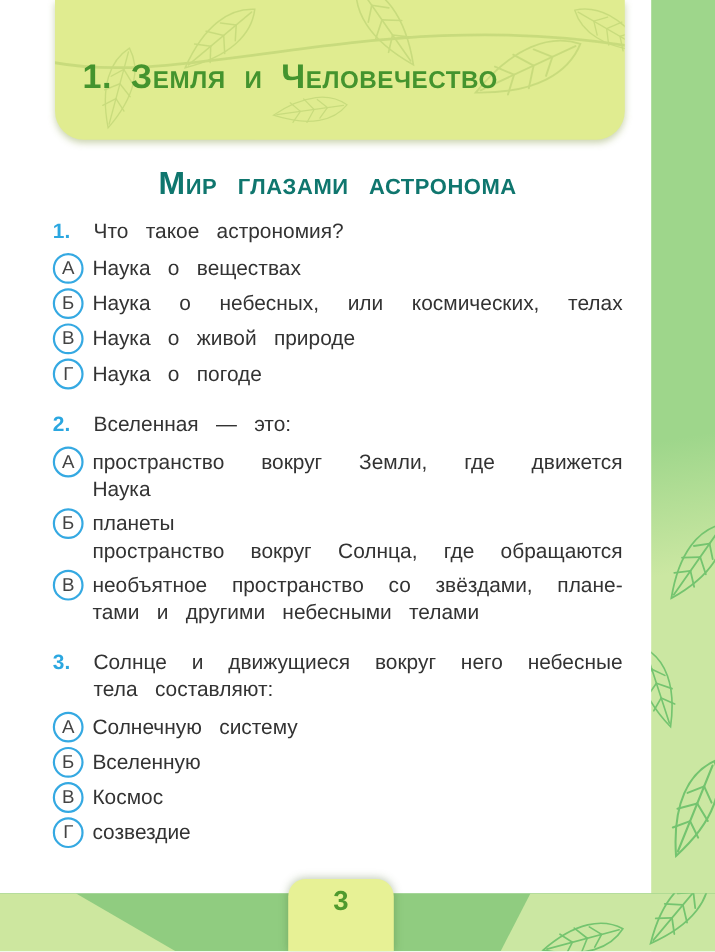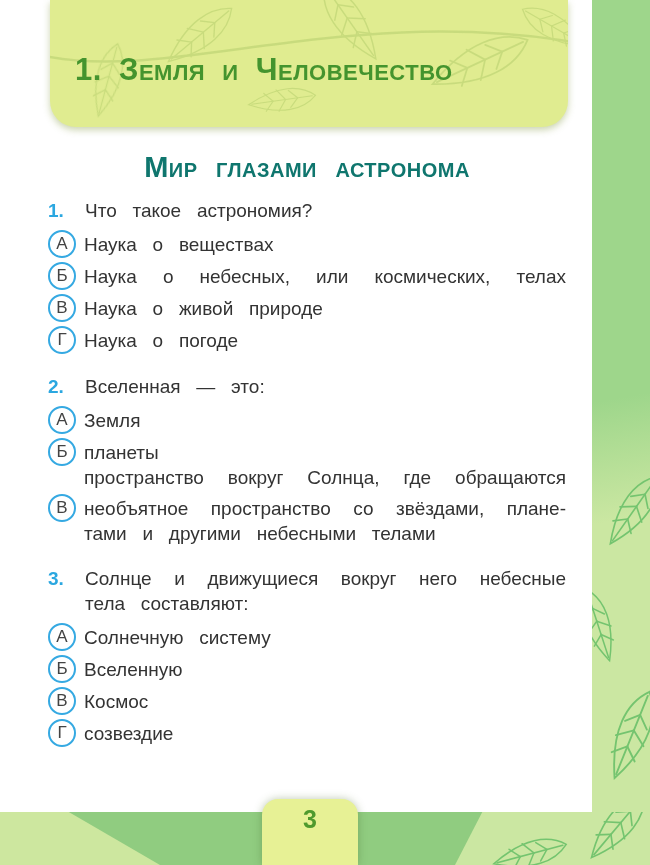--- a/index.html
+++ b/index.html
@@ -156,6 +156,7 @@
       <div class="option">
         <span class="circle">А</span>
         <div class="opt-text">
+          <div class="line just">пространство вокруг Земли, где движется</div>
           <div class="line">Земля</div>
         </div>
       </div>

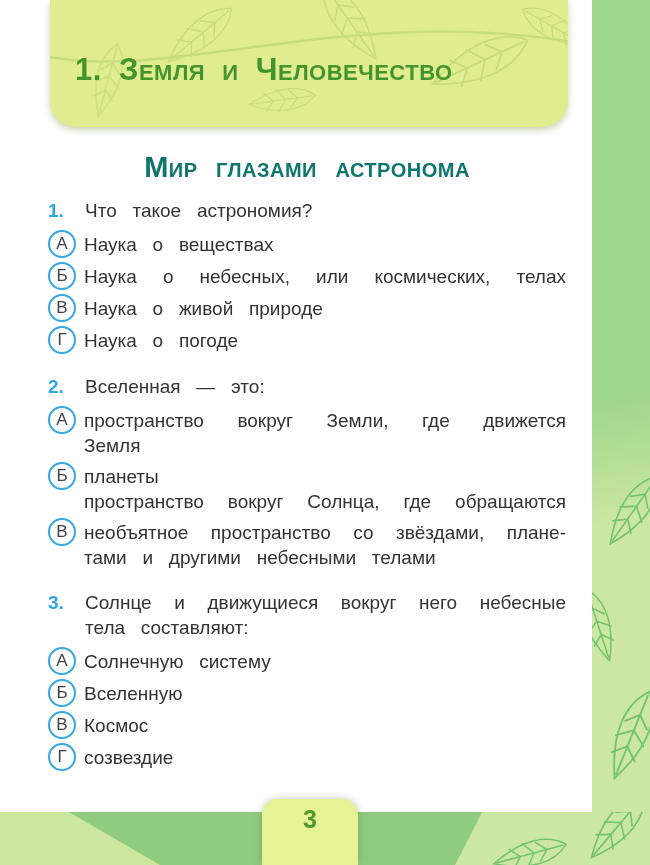--- a/index.html
+++ b/index.html
@@ -157,7 +157,7 @@
         <span class="circle">А</span>
         <div class="opt-text">
           <div class="line just">пространство вокруг Земли, где движется</div>
-          <div class="line">Земля</div>
+          <div class="line">Наука</div>
         </div>
       </div>
       <div class="option">

